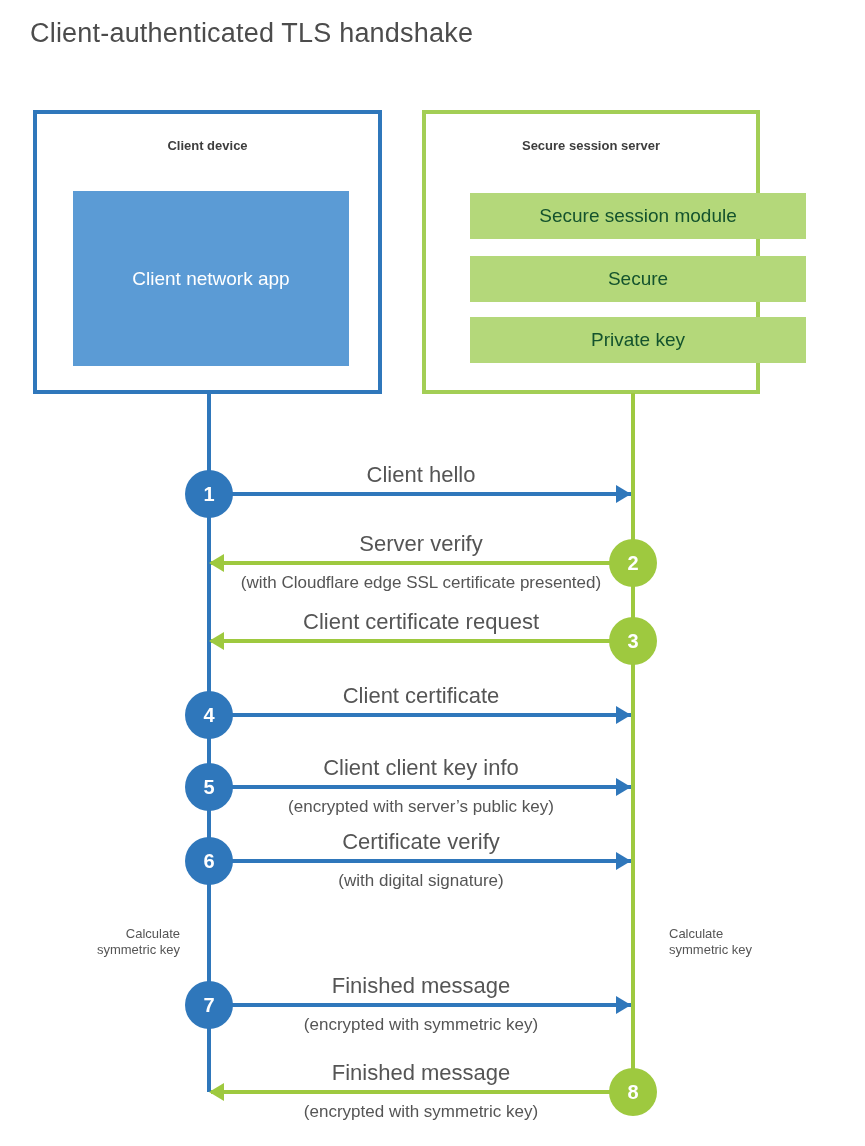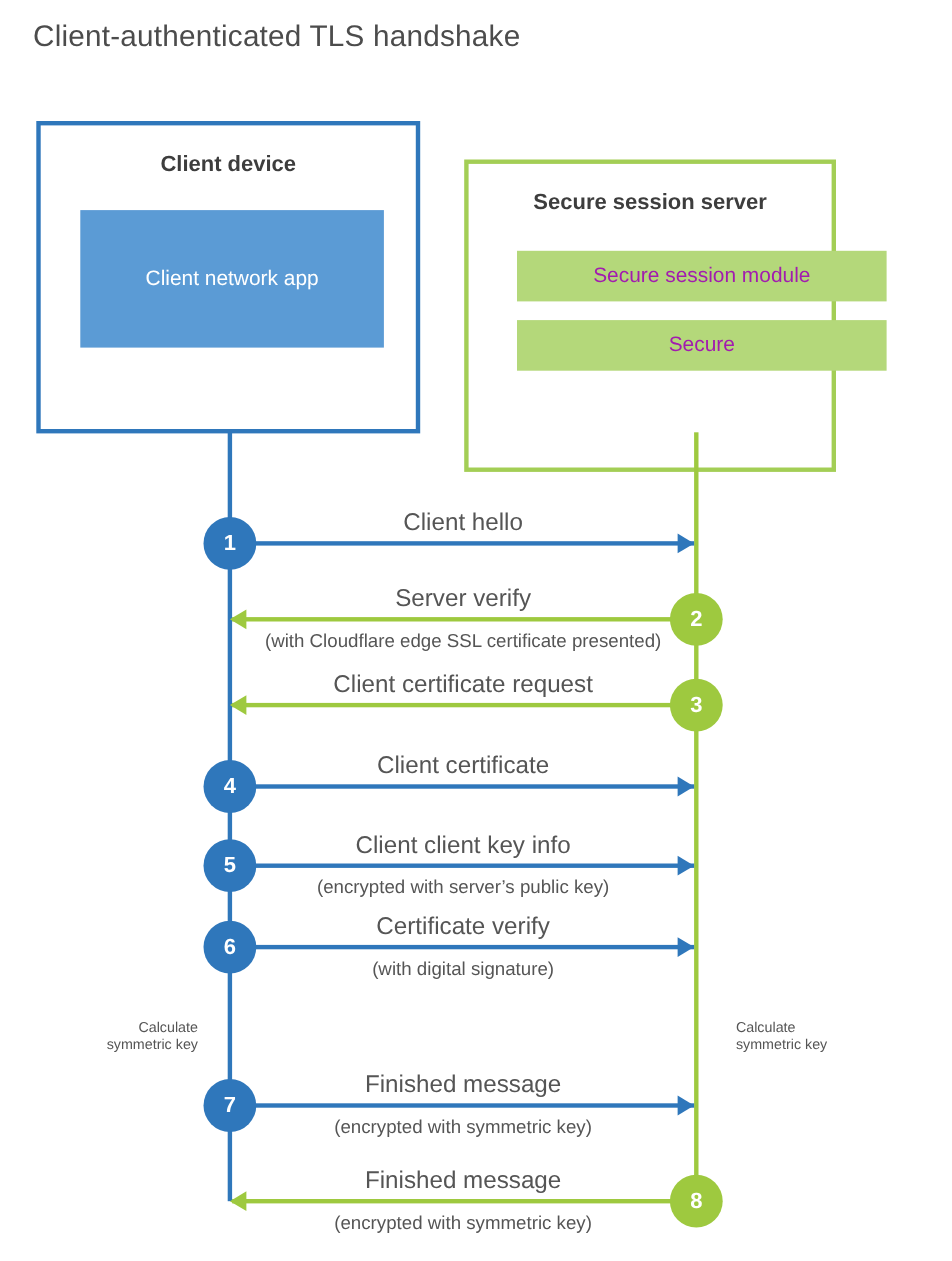--- a/index.html
+++ b/index.html
@@ -21,7 +21,7 @@
   .actor-box{position:absolute;top:110px;height:284px;background:#fff;}
   .client-box{left:33px;width:349px;border:4px solid var(--blue);}
   .server-box{left:422px;width:338px;border:4px solid var(--green-border);margin-top:35px;}
-  .actor-title{margin-top:24px;text-align:center;font-size:20px;font-weight:bold;color:var(--heading);}
+  .actor-title{margin-top:24px;text-align:center;font-size:13px;font-weight:bold;color:var(--heading);}
   .client-app{position:absolute;left:36px;top:77px;width:276px;height:125px;background:var(--blue-fill);
     color:#fff;font-size:19px;display:flex;align-items:center;justify-content:center;text-align:center;padding:0 55px;}
   .server-bar{position:absolute;left:44px;width:336px;height:46px;background:var(--green-fill);

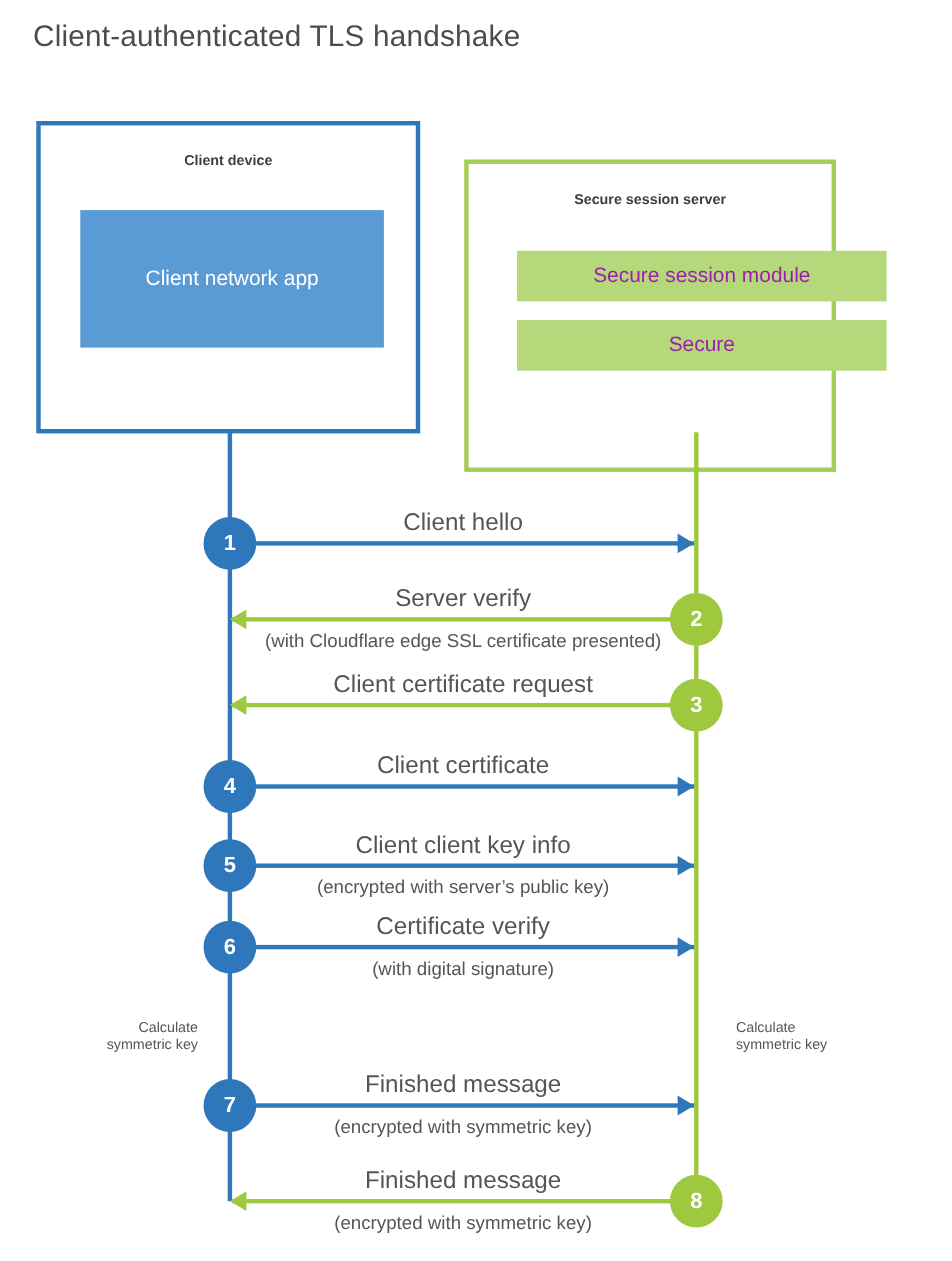--- a/index.html
+++ b/index.html
@@ -20,7 +20,7 @@
   
   .actor-box{position:absolute;top:110px;height:284px;background:#fff;}
   .client-box{left:33px;width:349px;border:4px solid var(--blue);}
-  .server-box{left:422px;width:338px;border:4px solid var(--green-border);margin-top:35px;}
+  .server-box{left:422px;width:338px;border:4px solid var(--green-border);}
   .actor-title{margin-top:24px;text-align:center;font-size:13px;font-weight:bold;color:var(--heading);}
   .client-app{position:absolute;left:36px;top:77px;width:276px;height:125px;background:var(--blue-fill);
     color:#fff;font-size:19px;display:flex;align-items:center;justify-content:center;text-align:center;padding:0 55px;}

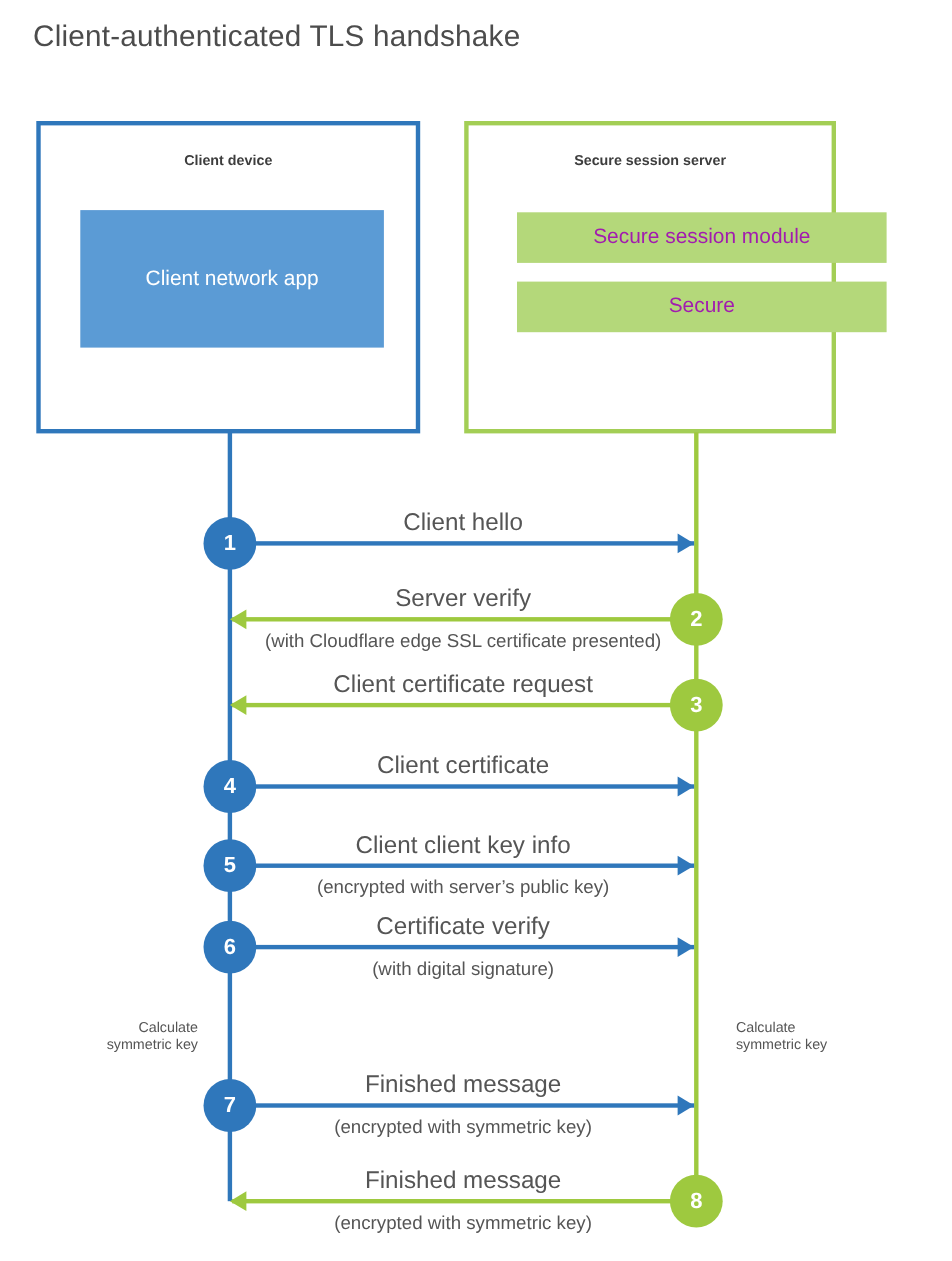--- a/index.html
+++ b/index.html
@@ -25,7 +25,7 @@
   .client-app{position:absolute;left:36px;top:77px;width:276px;height:125px;background:var(--blue-fill);
     color:#fff;font-size:19px;display:flex;align-items:center;justify-content:center;text-align:center;padding:0 55px;}
   .server-bar{position:absolute;left:44px;width:336px;height:46px;background:var(--green-fill);
-    color:#a21caf;font-size:19px;display:flex;align-items:center;justify-content:center;}
+    color:#14532d;font-size:19px;display:flex;align-items:center;justify-content:center;}
   .bar-0{top:79px;} .bar-1{top:142px;} .bar-2{top:203px;}
 
   

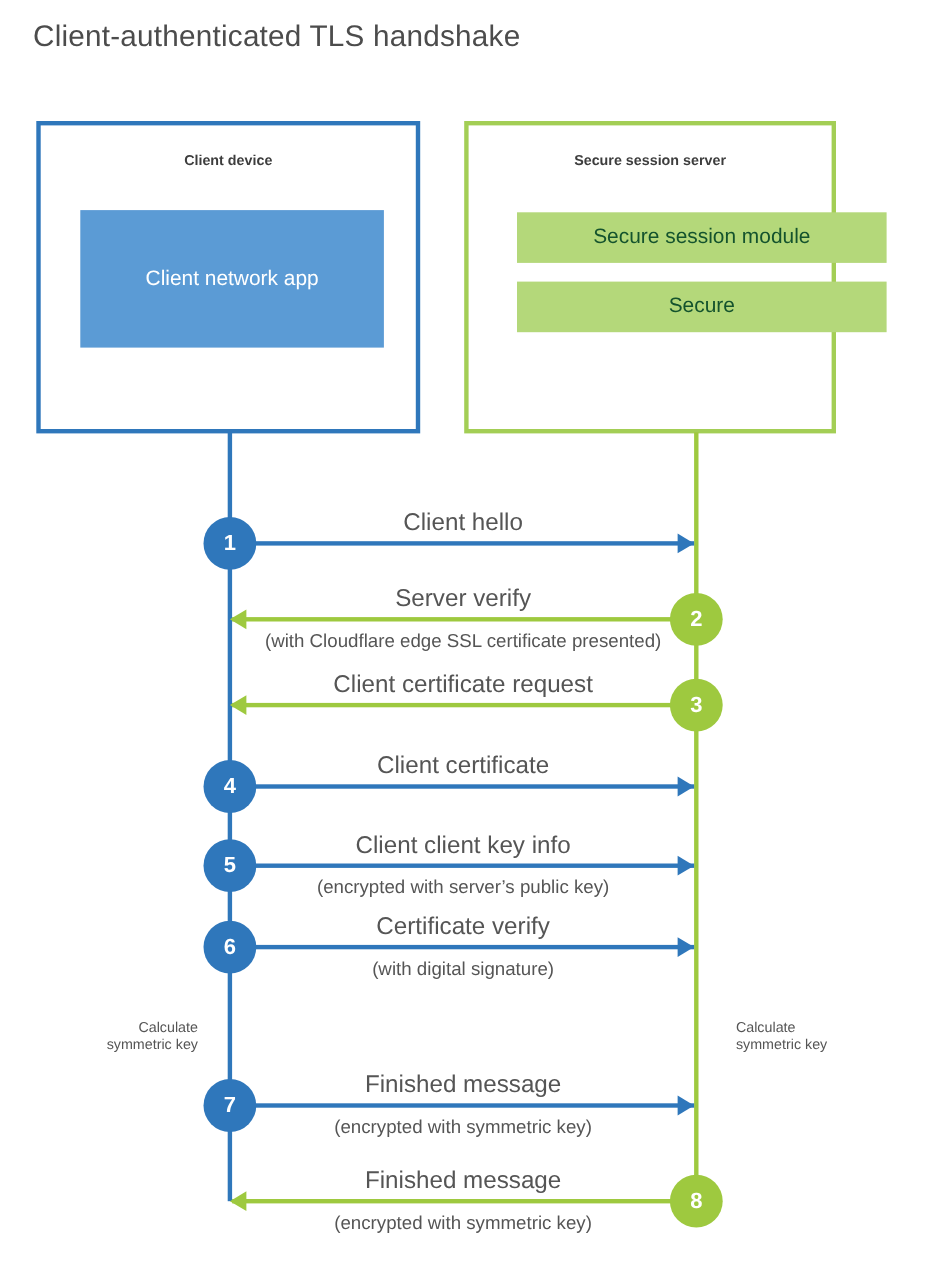--- a/index.html
+++ b/index.html
@@ -22,7 +22,7 @@
   .client-box{left:33px;width:349px;border:4px solid var(--blue);}
   .server-box{left:422px;width:338px;border:4px solid var(--green-border);}
   .actor-title{margin-top:24px;text-align:center;font-size:13px;font-weight:bold;color:var(--heading);}
-  .client-app{position:absolute;left:36px;top:77px;width:276px;height:125px;background:var(--blue-fill);
+  .client-app{position:absolute;left:36px;top:77px;width:276px;height:175px;background:var(--blue-fill);
     color:#fff;font-size:19px;display:flex;align-items:center;justify-content:center;text-align:center;padding:0 55px;}
   .server-bar{position:absolute;left:44px;width:336px;height:46px;background:var(--green-fill);
     color:#14532d;font-size:19px;display:flex;align-items:center;justify-content:center;}

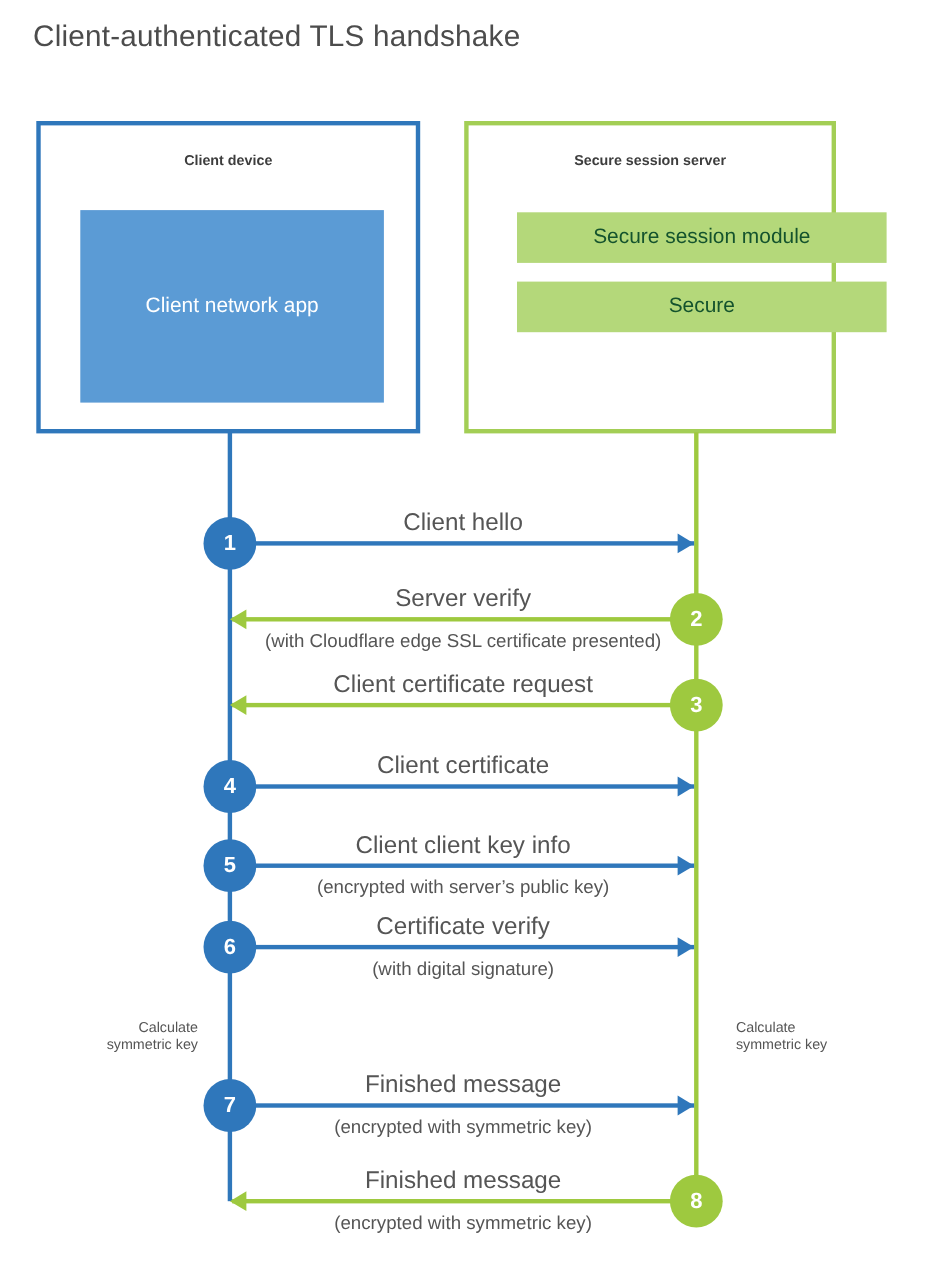--- a/index.html
+++ b/index.html
@@ -79,6 +79,7 @@
     <div class="actor-title">Secure session server</div>
     <div class="server-bar bar-0">Secure session module</div>
     <div class="server-bar bar-1">Secure</div>
+    <div class="server-bar bar-2">Private key</div>
   </div>
 
   <div class="vline client"></div>

